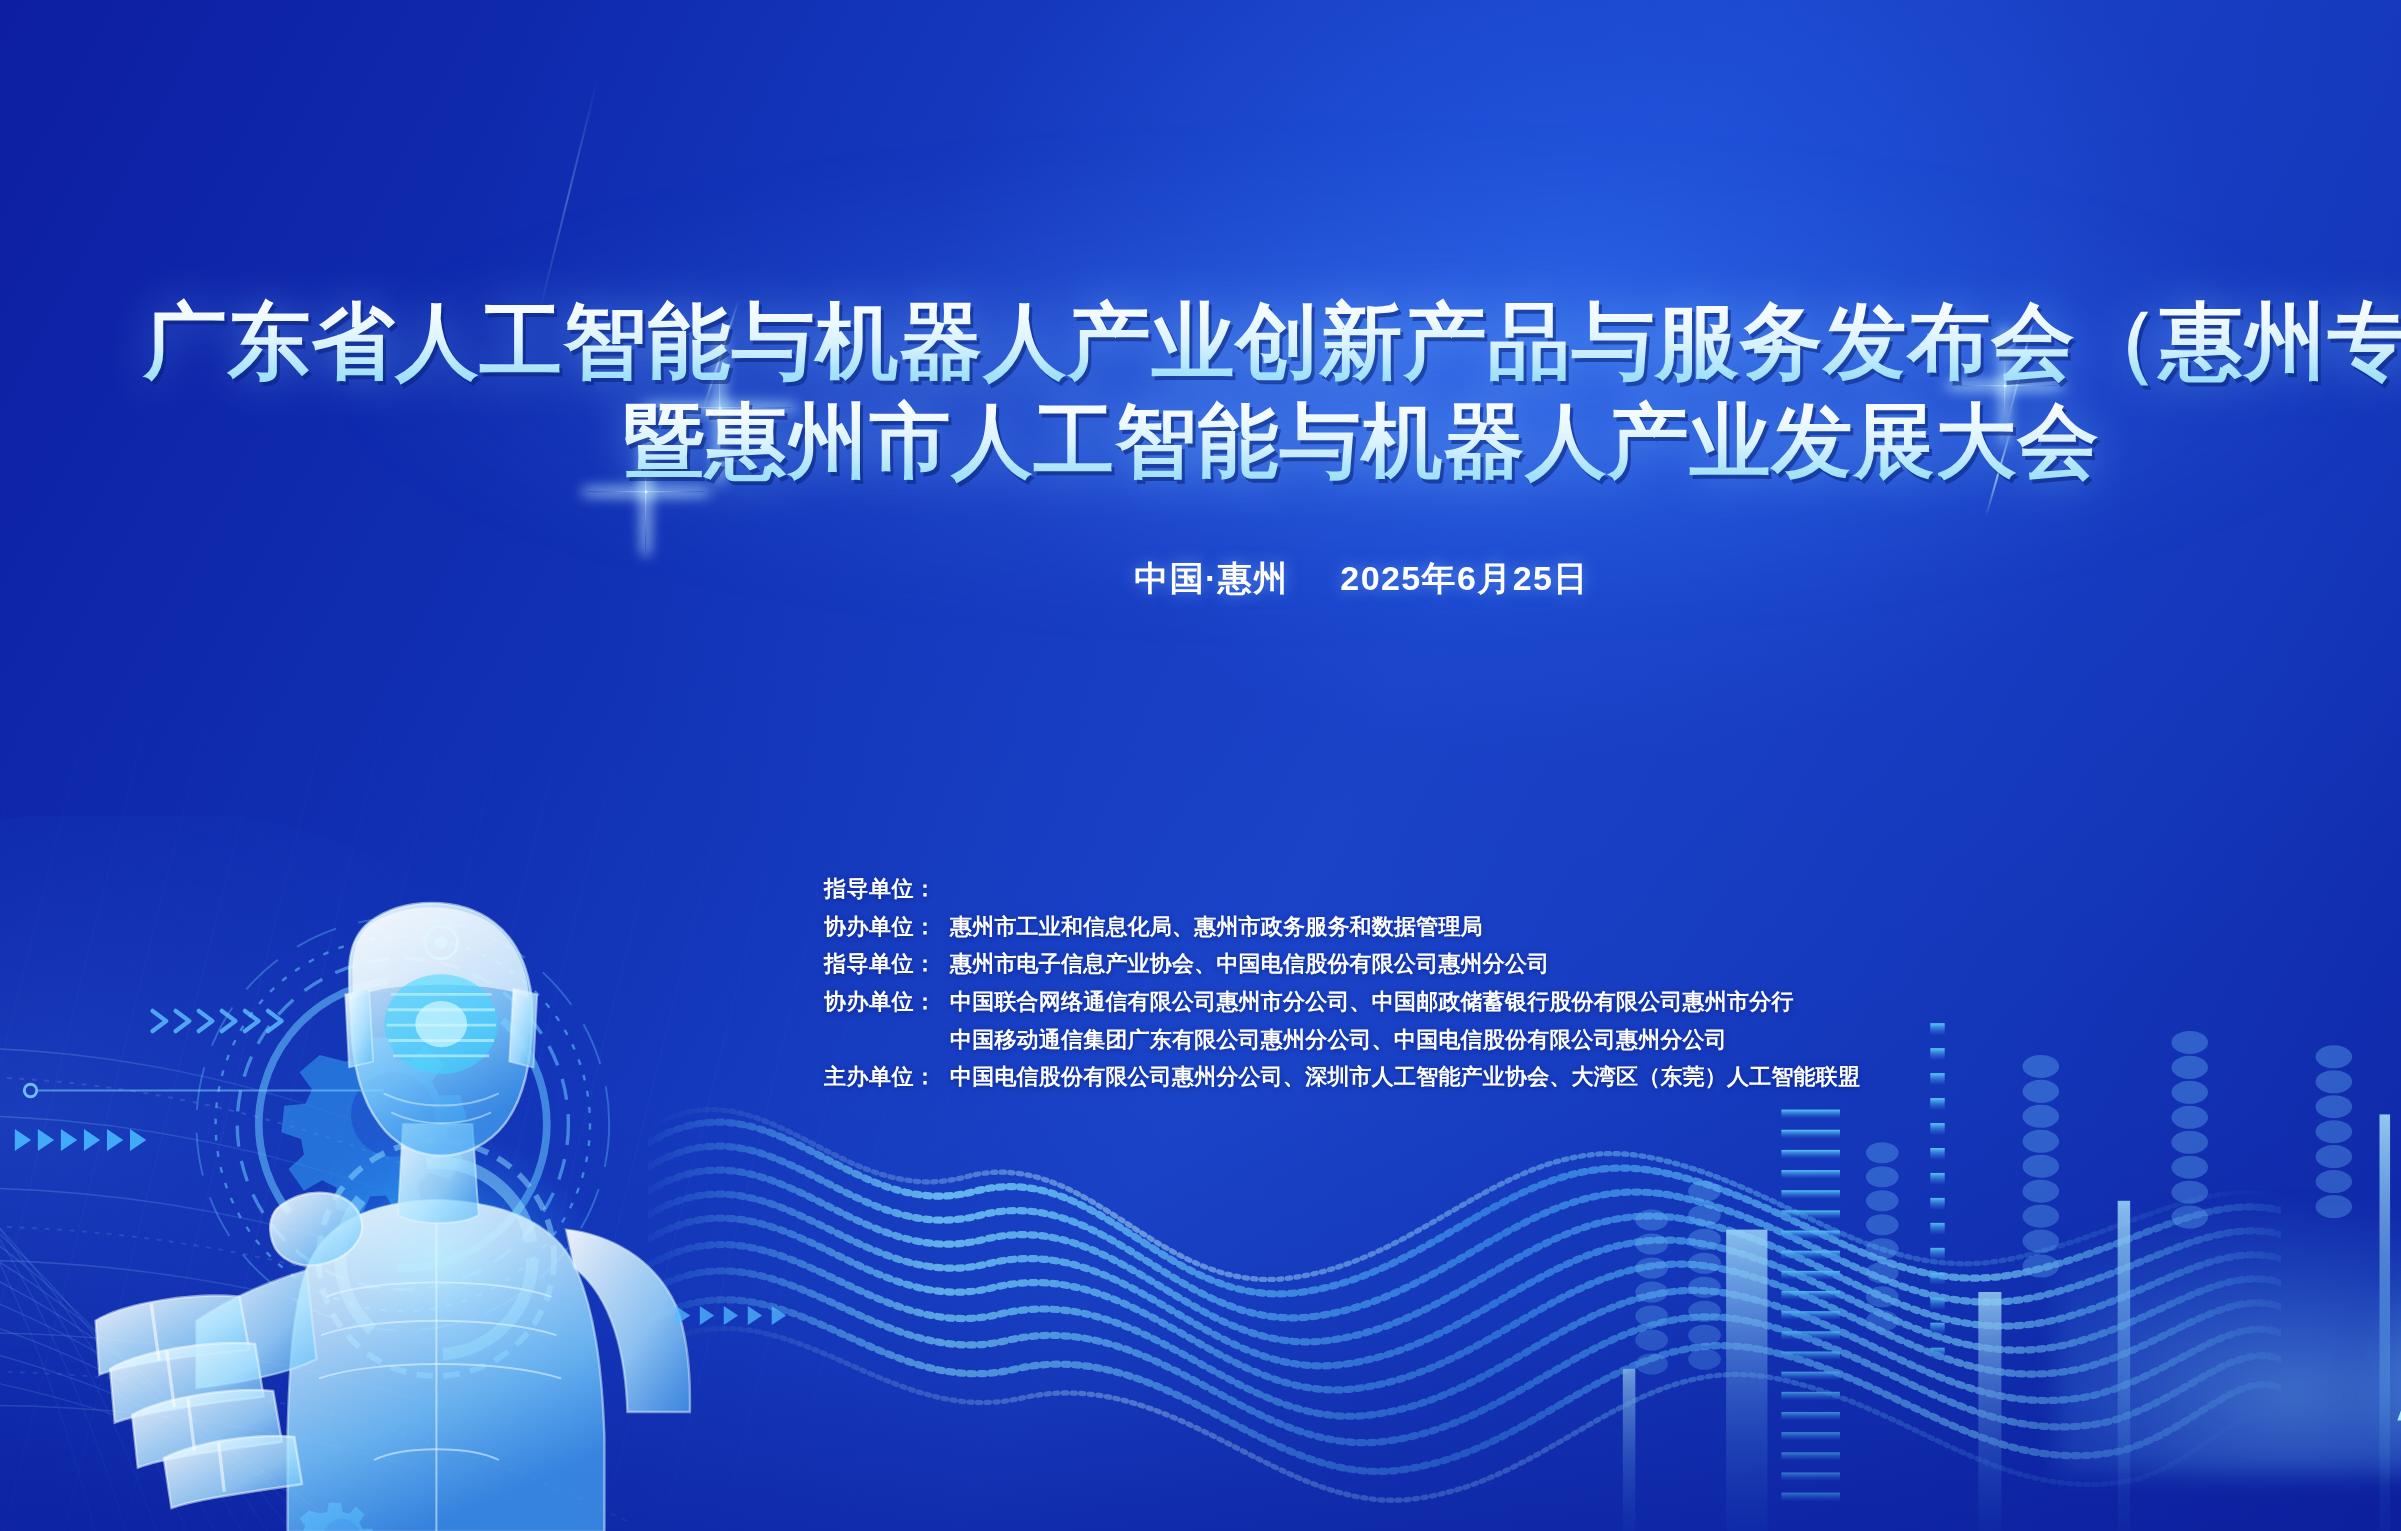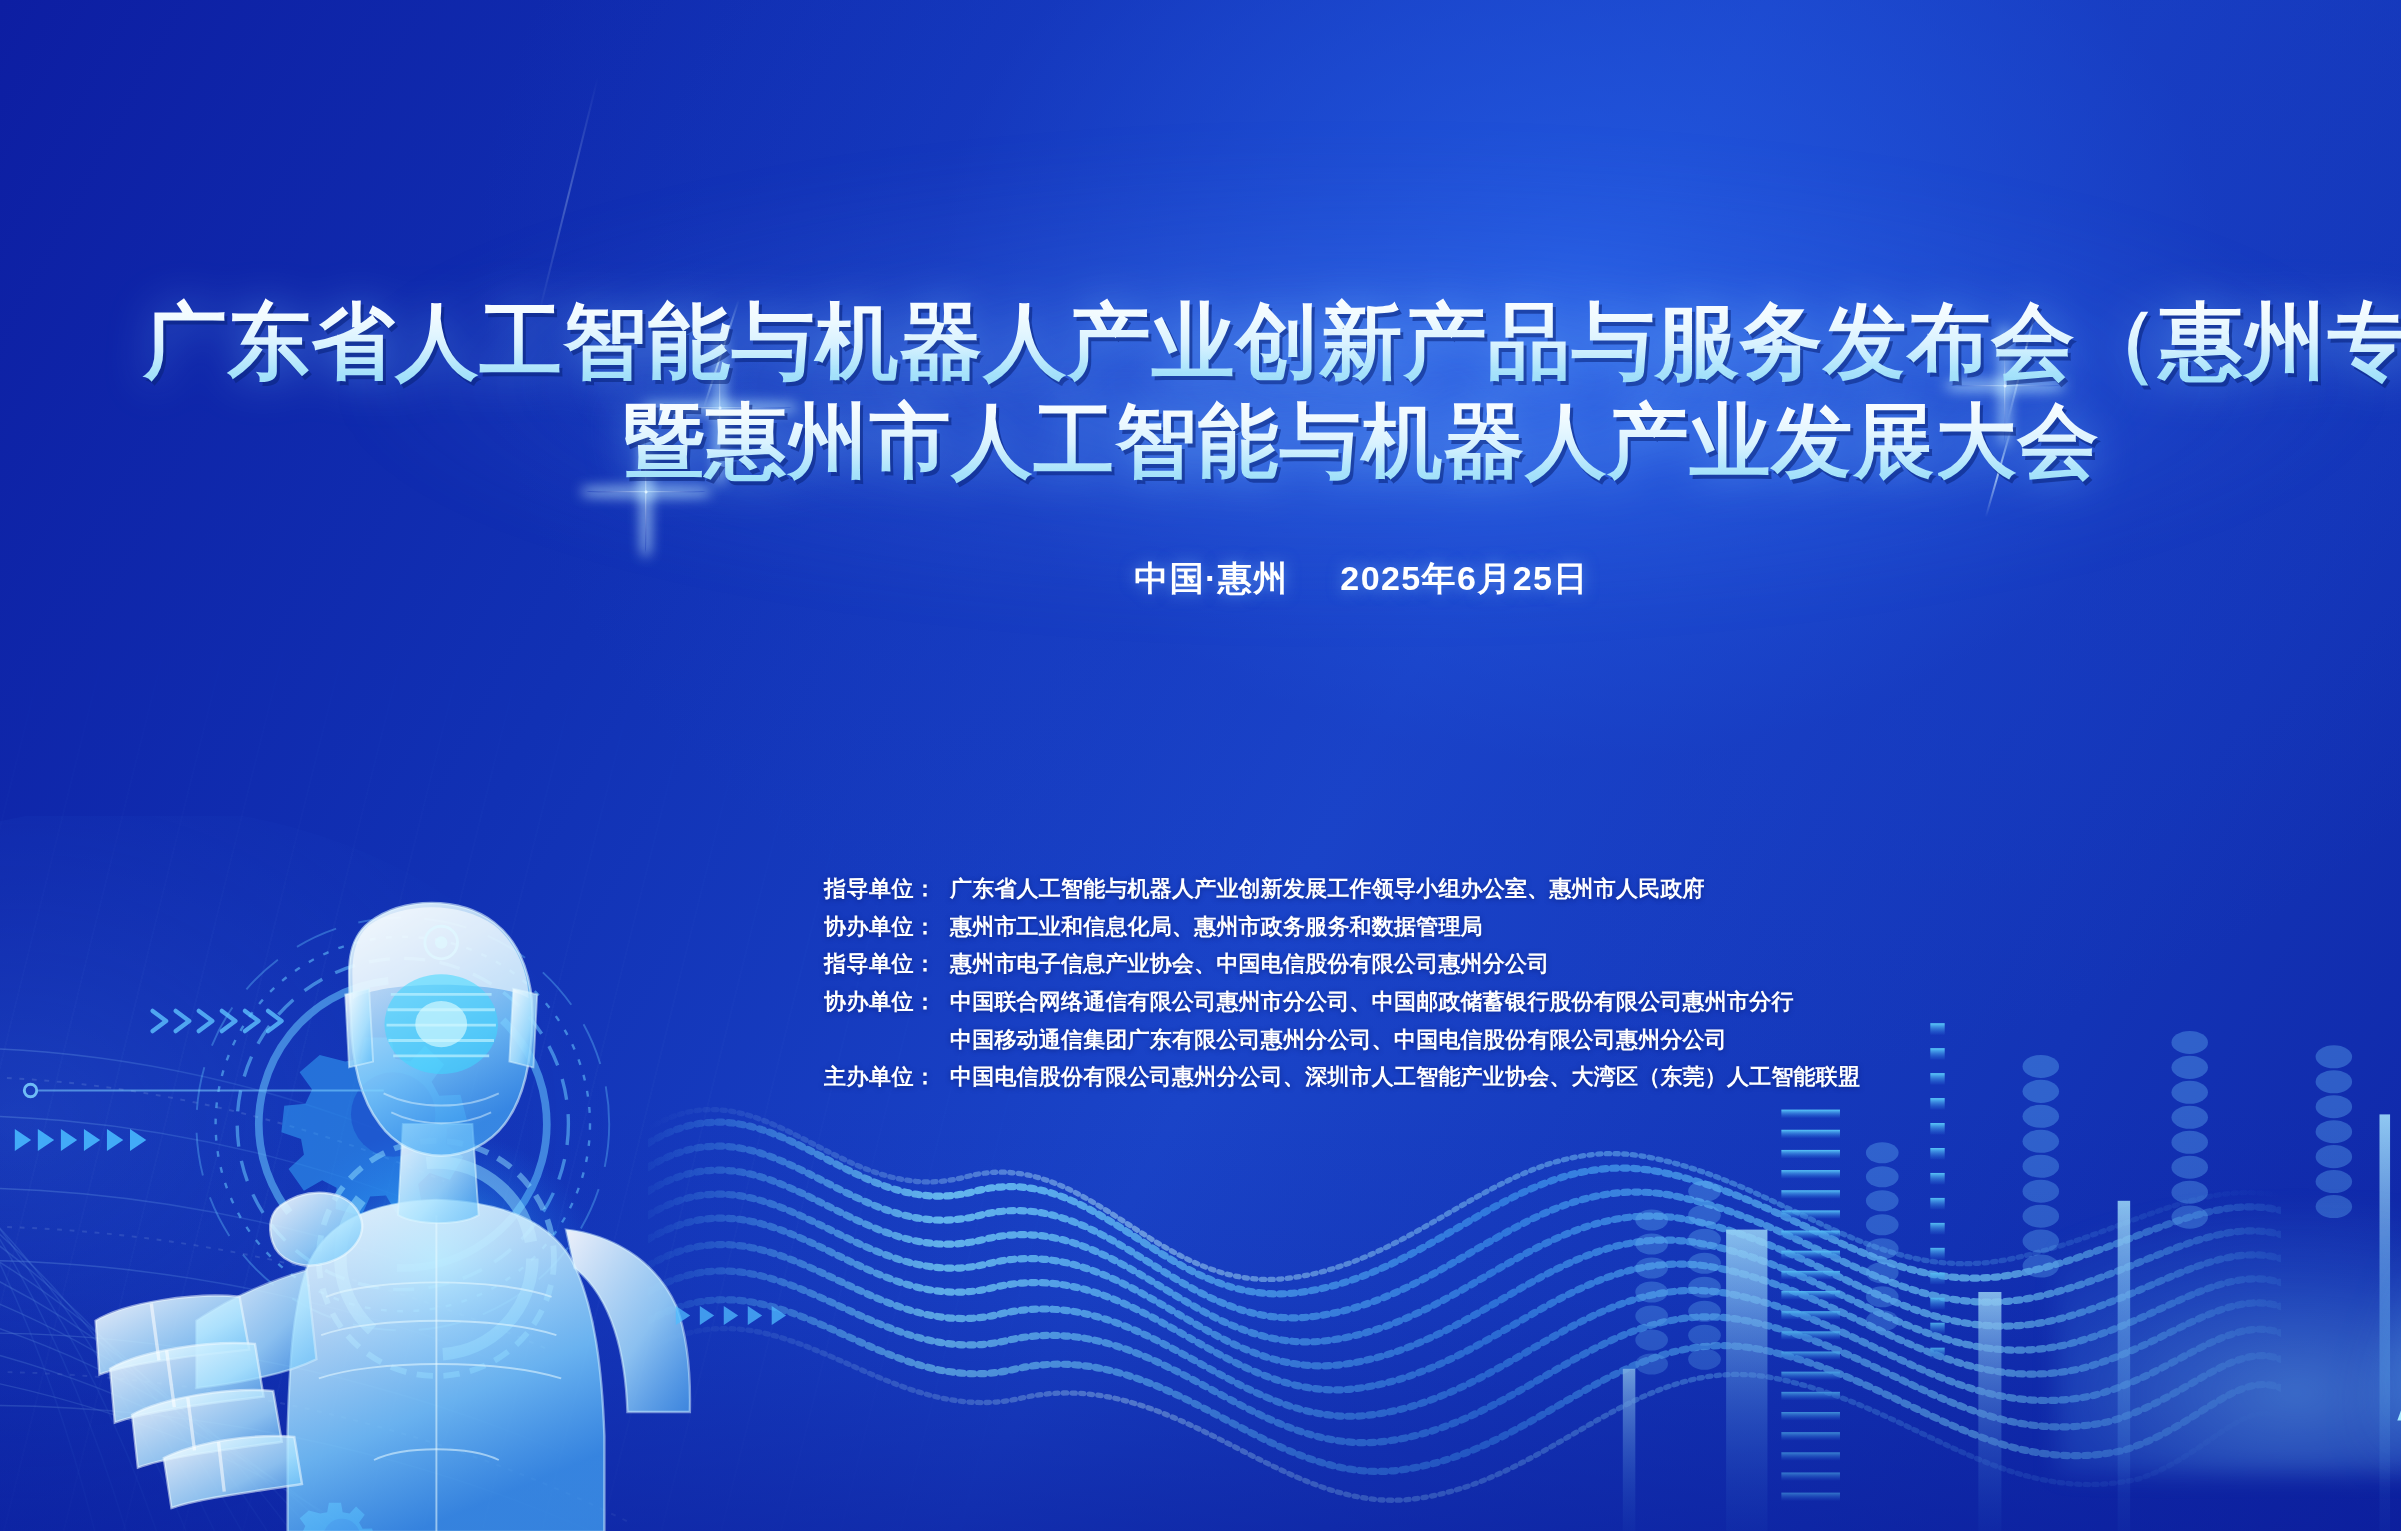--- a/index.html
+++ b/index.html
@@ -585,7 +585,6 @@
 
     <div class="org-row">
       <div class="org-label">指导单位：</div>
-      <div class="org-value">广东省人工智能与机器人产业创新发展工作领导小组办公室、惠州市人民政府</div>
     </div>
 
     <div class="org-row">

